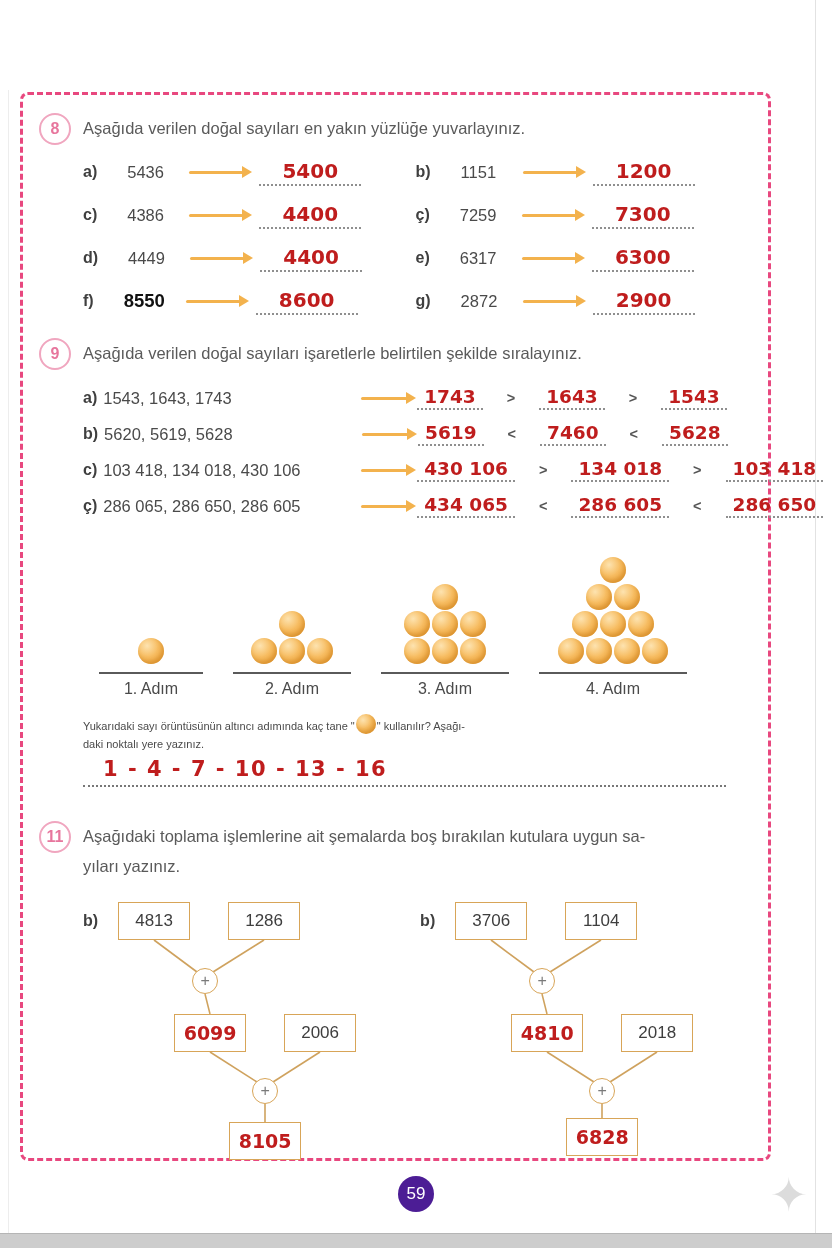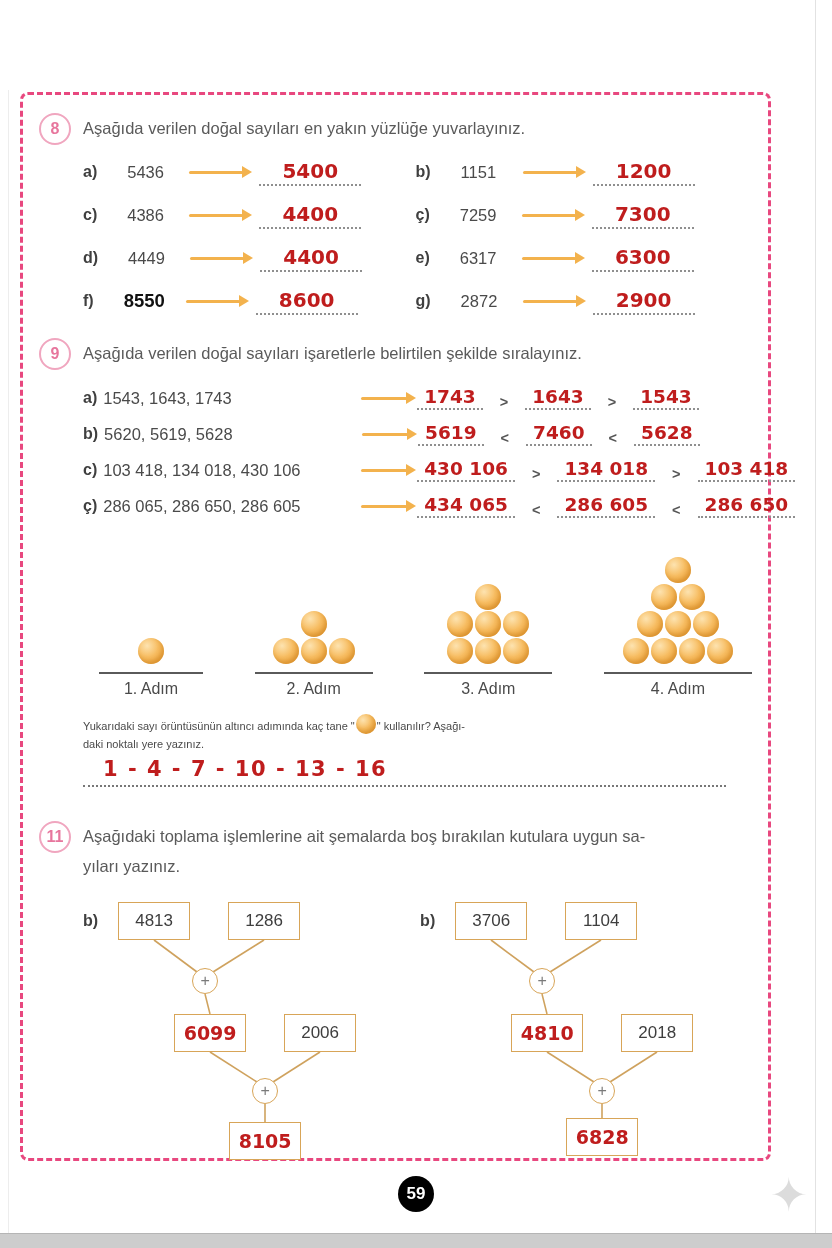--- a/index.html
+++ b/index.html
@@ -45,7 +45,7 @@
   .order-row{display:flex;align-items:center;padding-left:44px;height:36px;}
   .given{color:#4a4a4a;font-size:16.5px;width:248px;flex:0 0 248px;}
   .arrow.a9{width:46px;margin-right:10px;}
-  .ans-seq{display:flex;align-items:flex-end;gap:17px;flex-wrap:nowrap;}
+  .ans-seq{display:flex;align-items:center;gap:24px;flex-wrap:nowrap;}
   .ans-seq .num{border-bottom:2px dotted #8f8f8f;padding:0 7px 1px;color:#bf1d1d;font-weight:bold;font-size:18.5px;font-family:"DejaVu Sans", sans-serif;white-space:nowrap;}
   .sign{color:#555;font-size:14.5px;font-weight:bold;}
 

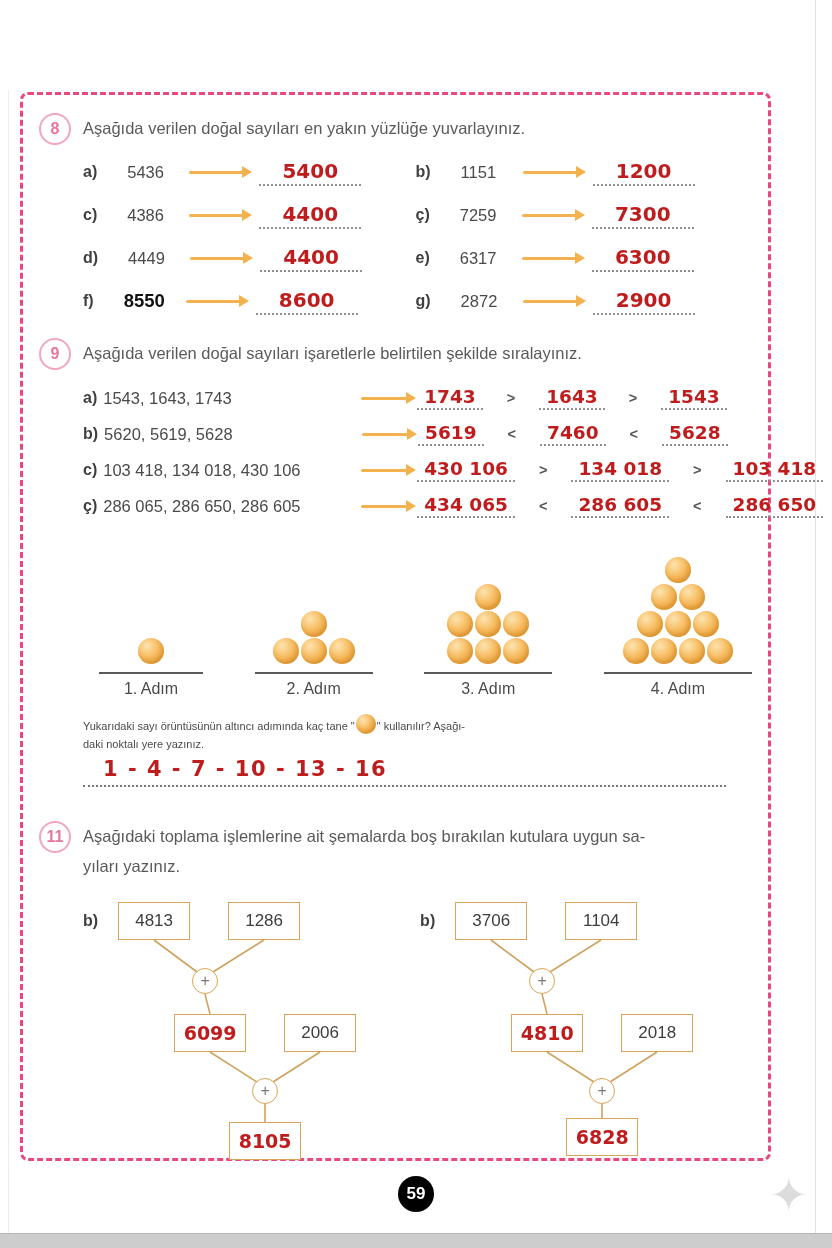--- a/index.html
+++ b/index.html
@@ -51,7 +51,7 @@
 
   
   .sec10{margin-top:24px;}
-  .pattern-row{display:flex;align-items:flex-end;justify-content:space-between;gap:30px;padding-left:60px;margin-top:2px;}
+  .pattern-row{display:flex;align-items:flex-end;justify-content:flex-start;gap:30px;padding-left:60px;margin-top:2px;}
   .step{display:flex;flex-direction:column;align-items:center;}
   .step:nth-child(1){min-width:104px;}
   .step:nth-child(2){min-width:118px;}

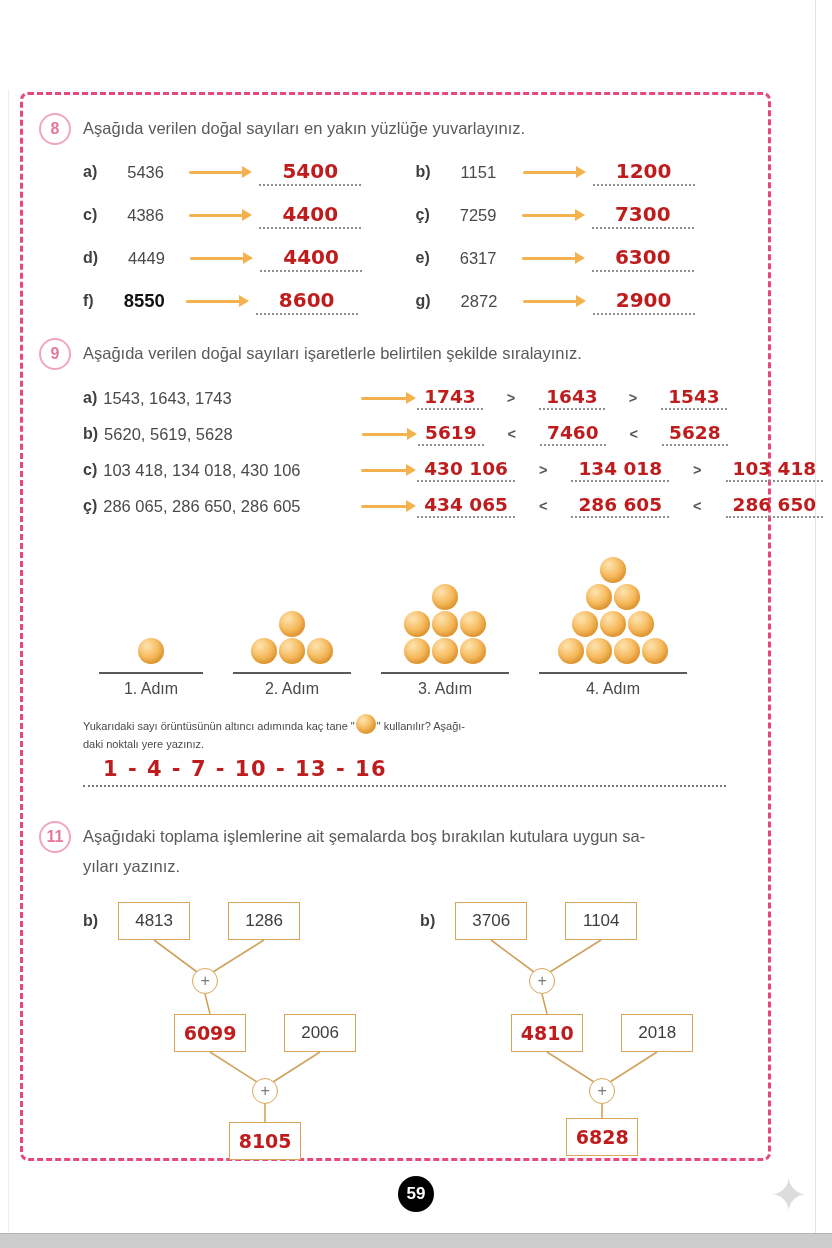--- a/index.html
+++ b/index.html
@@ -93,8 +93,8 @@
 
   .page-num{
     position:absolute;left:50%;transform:translateX(-50%);bottom:36px;
-    width:36px;height:36px;border-radius:50%;background:#000000;color:#fff;
-    display:flex;align-items:center;justify-content:center;font-size:17px;font-weight:bold;
+    width:36px;height:36px;border-radius:50%;background:#4c1d95;color:#fff;
+    display:flex;align-items:center;justify-content:center;font-size:17px;font-weight:normal;
   }
   .sparkle{position:absolute;right:24px;bottom:30px;color:#dcdcdc;font-size:46px;line-height:1;}
 </style>

